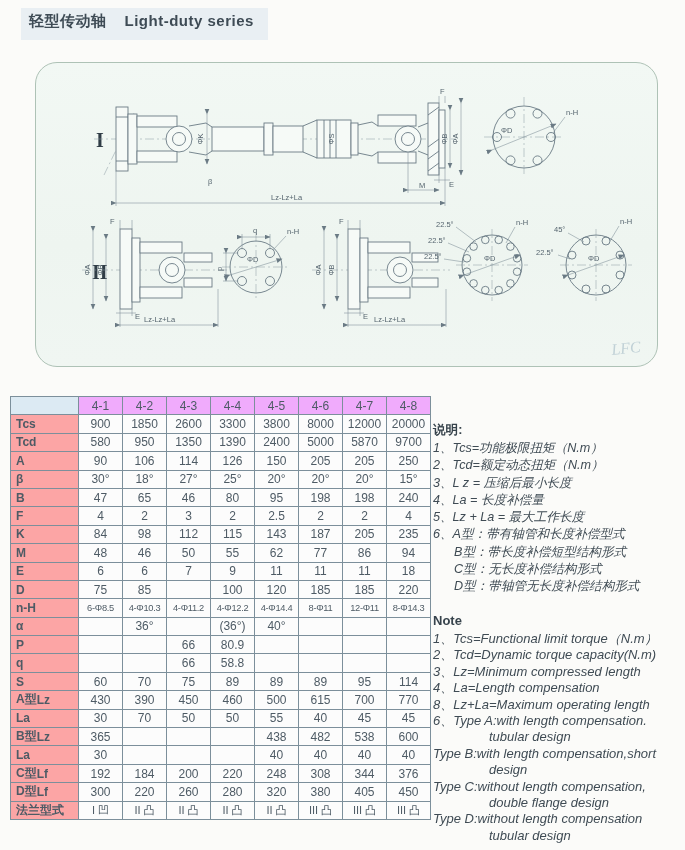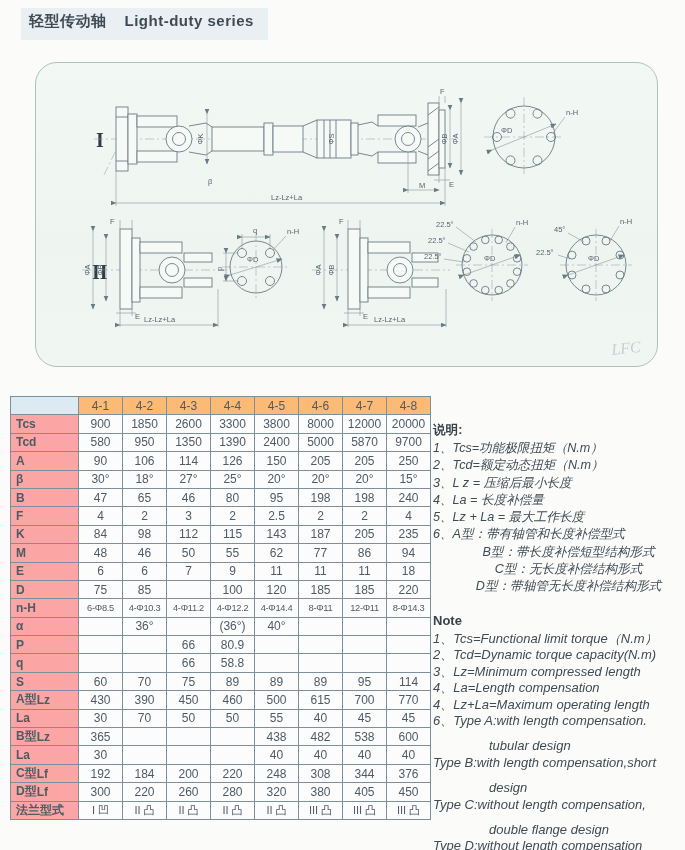--- a/index.html
+++ b/index.html
@@ -48,7 +48,7 @@
     text-align:center;overflow:hidden;white-space:nowrap;
     font-weight:normal;box-sizing:border-box;
   }
-  .spec-table thead th{background:#fdba74;}
+  .spec-table thead th{background:#f0abfc;}
   .spec-table td.lab{
     background:#fca5a5;text-align:left;padding:0 5px;font-weight:bold;
   }

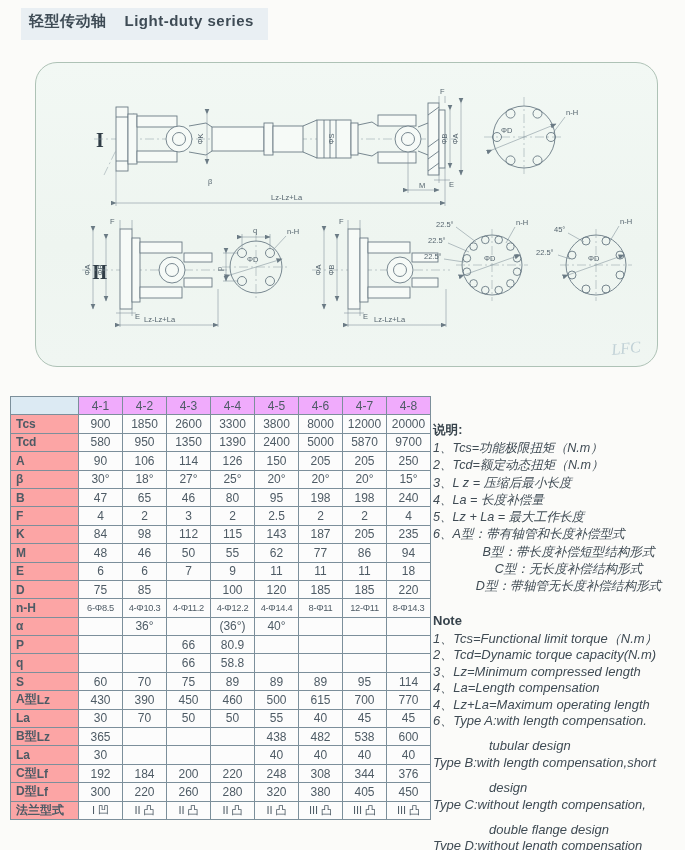--- a/index.html
+++ b/index.html
@@ -62,7 +62,7 @@
   .nh{height:18px;font-weight:bold;color:#37434c;margin-top:29px;}
   .nl{height:17.3px;line-height:17.3px;white-space:nowrap;font-style:italic;}
   .notes-en .nl{height:16.4px;line-height:16.4px;}
-  .ind1{padding-left:21px;text-align:center;}
+  .ind1{padding-left:21px;}
   .ind2{padding-left:56px;margin-top:9px;}
 </style>
 </head>

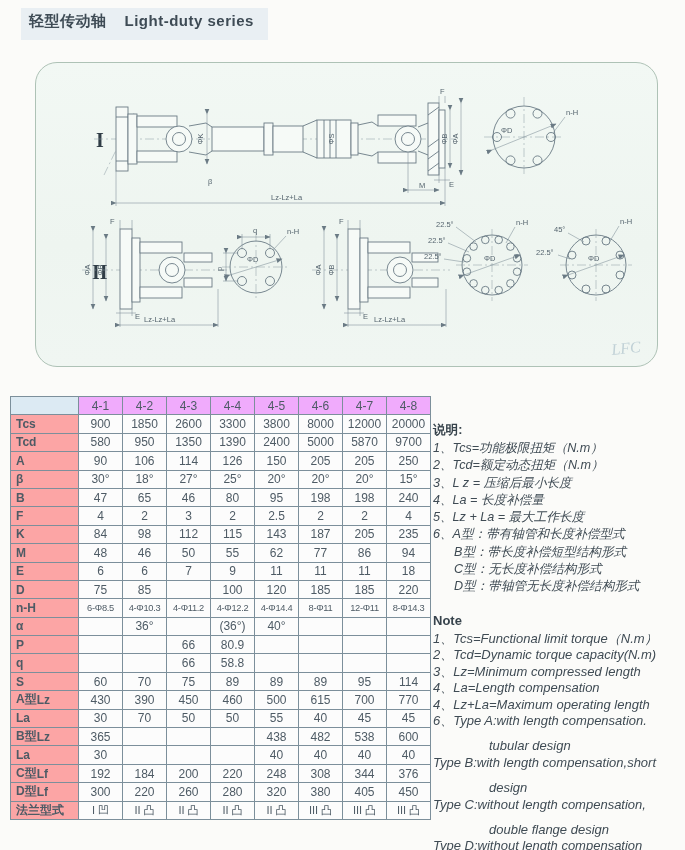--- a/index.html
+++ b/index.html
@@ -605,7 +605,7 @@
       <div class="nl">2、Tcd=Dynamic torque capacity(N.m)</div>
       <div class="nl">3、Lz=Minimum compressed length</div>
       <div class="nl">4、La=Length compensation</div>
-      <div class="nl">4、Lz+La=Maximum operating length</div>
+      <div class="nl">8、Lz+La=Maximum operating length</div>
       <div class="nl">6、Type A:with length compensation.</div>
       <div class="nl ind2">tubular design</div>
       <div class="nl">Type B:with length compensation,short</div>

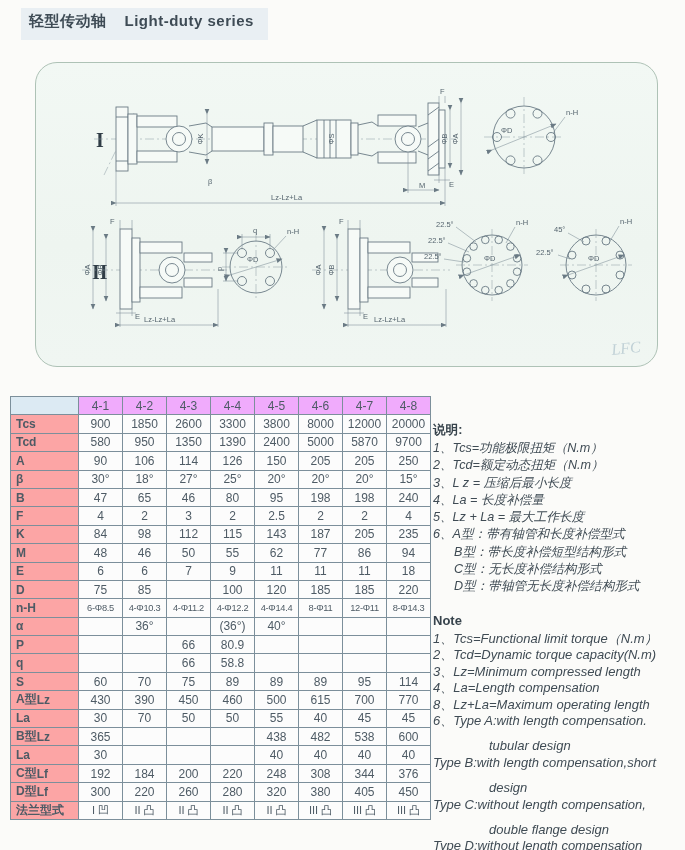--- a/index.html
+++ b/index.html
@@ -63,7 +63,7 @@
   .nl{height:17.3px;line-height:17.3px;white-space:nowrap;font-style:italic;}
   .notes-en .nl{height:16.4px;line-height:16.4px;}
   .ind1{padding-left:21px;}
-  .ind2{padding-left:56px;margin-top:9px;}
+  .ind2{padding-left:56px;}
 </style>
 </head>
 <body>

